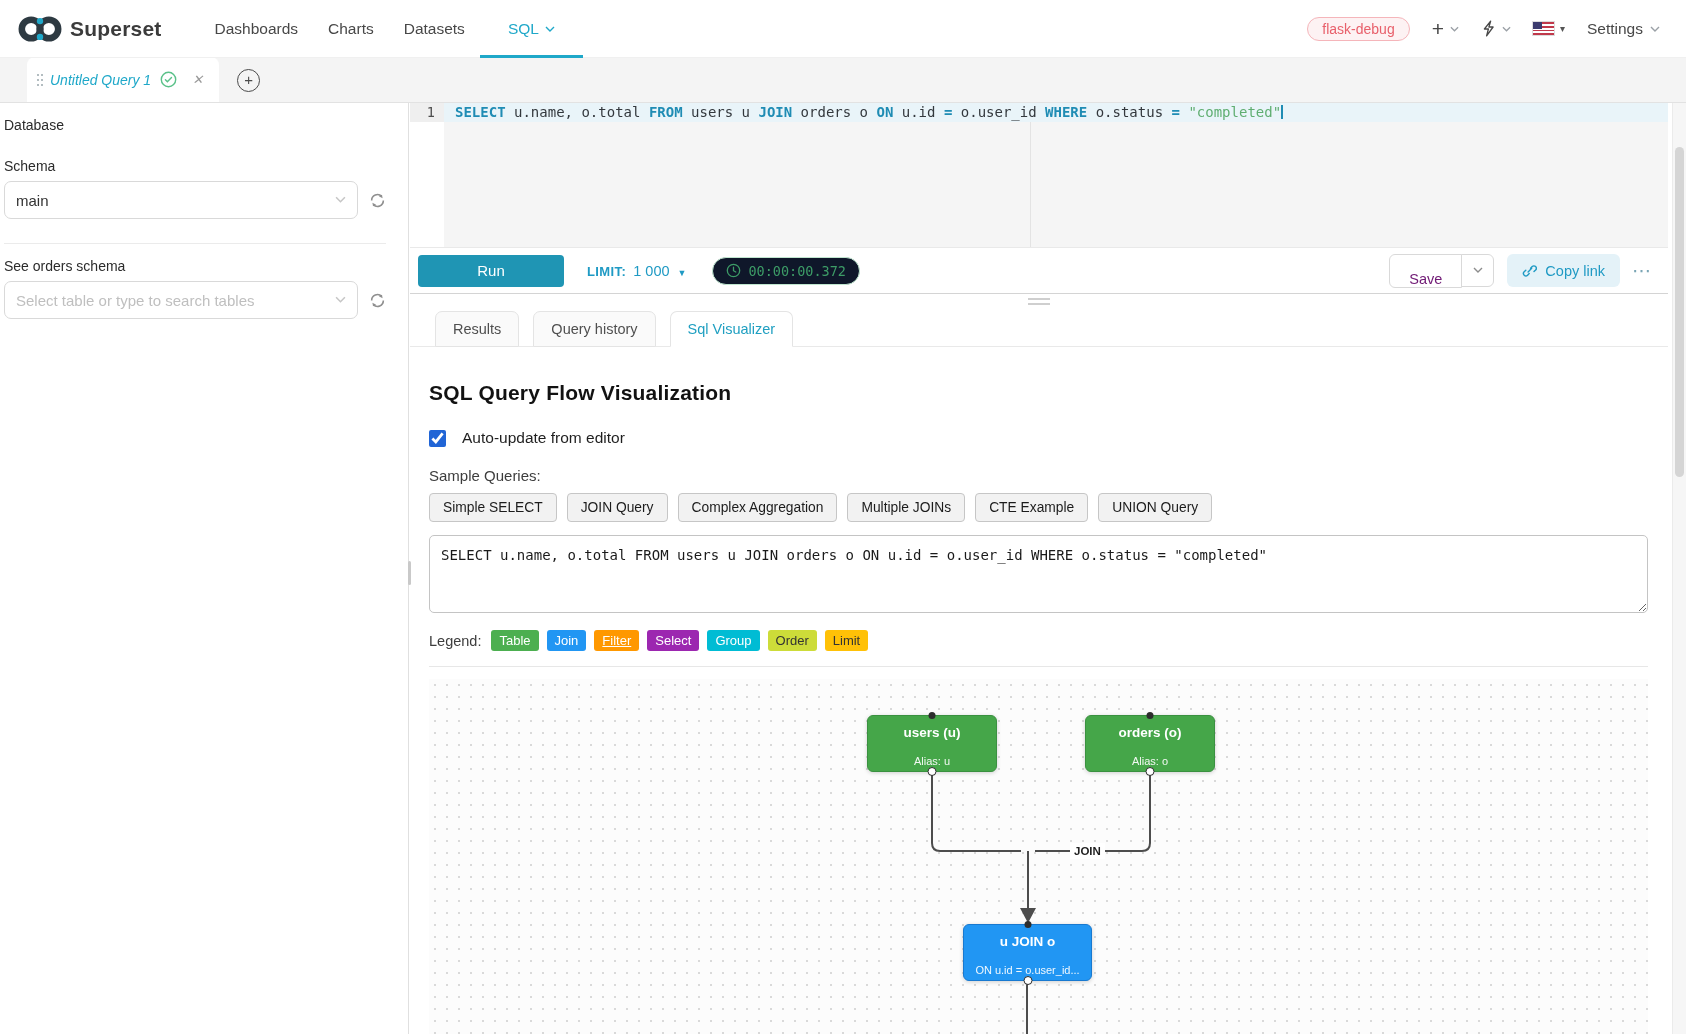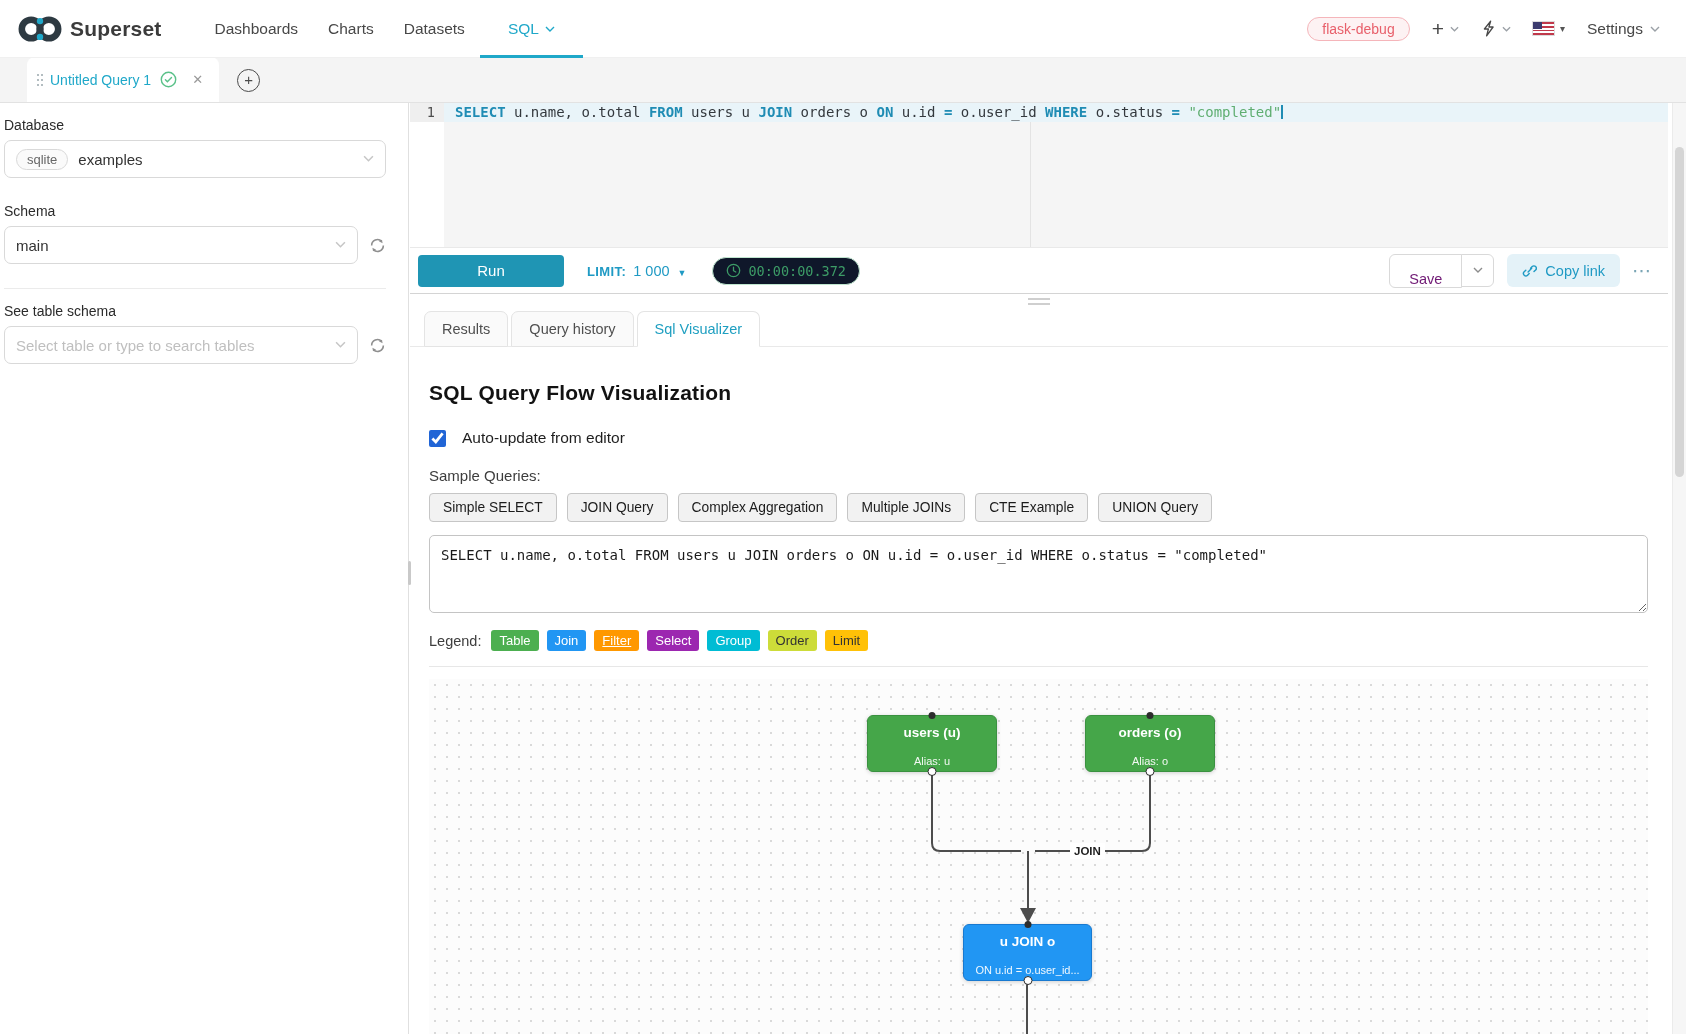--- a/index.html
+++ b/index.html
@@ -31,7 +31,7 @@
   .tabstrip { position:absolute; top:58px; left:0; right:0; height:45px; background:#f4f4f4;
     border-bottom:1px solid #e2e2e2; display:flex; align-items:center; z-index:4; }
   .query-tab { height:45px; display:flex; align-items:center; background:#fff;
-    border-radius:8px 8px 0 0; margin-left:27px; padding:0 16px 0 10px; gap:9px; align-self:flex-end; }
+    border-radius:8px 8px 0 0; margin-left:27px; padding:0 16px 0 10px; gap:9px; align-self:flex-end;font-style:italic; }
   .drag-dots { width:2px; height:2px; background:#b3bdc1; margin-right:2px;
     box-shadow:4px 0 #b3bdc1,0 5px #b3bdc1,4px 5px #b3bdc1,0 10px #b3bdc1,4px 10px #b3bdc1; margin-top:-10px; }
   .tab-label { font-size:14px; color:#1FA8C9; }

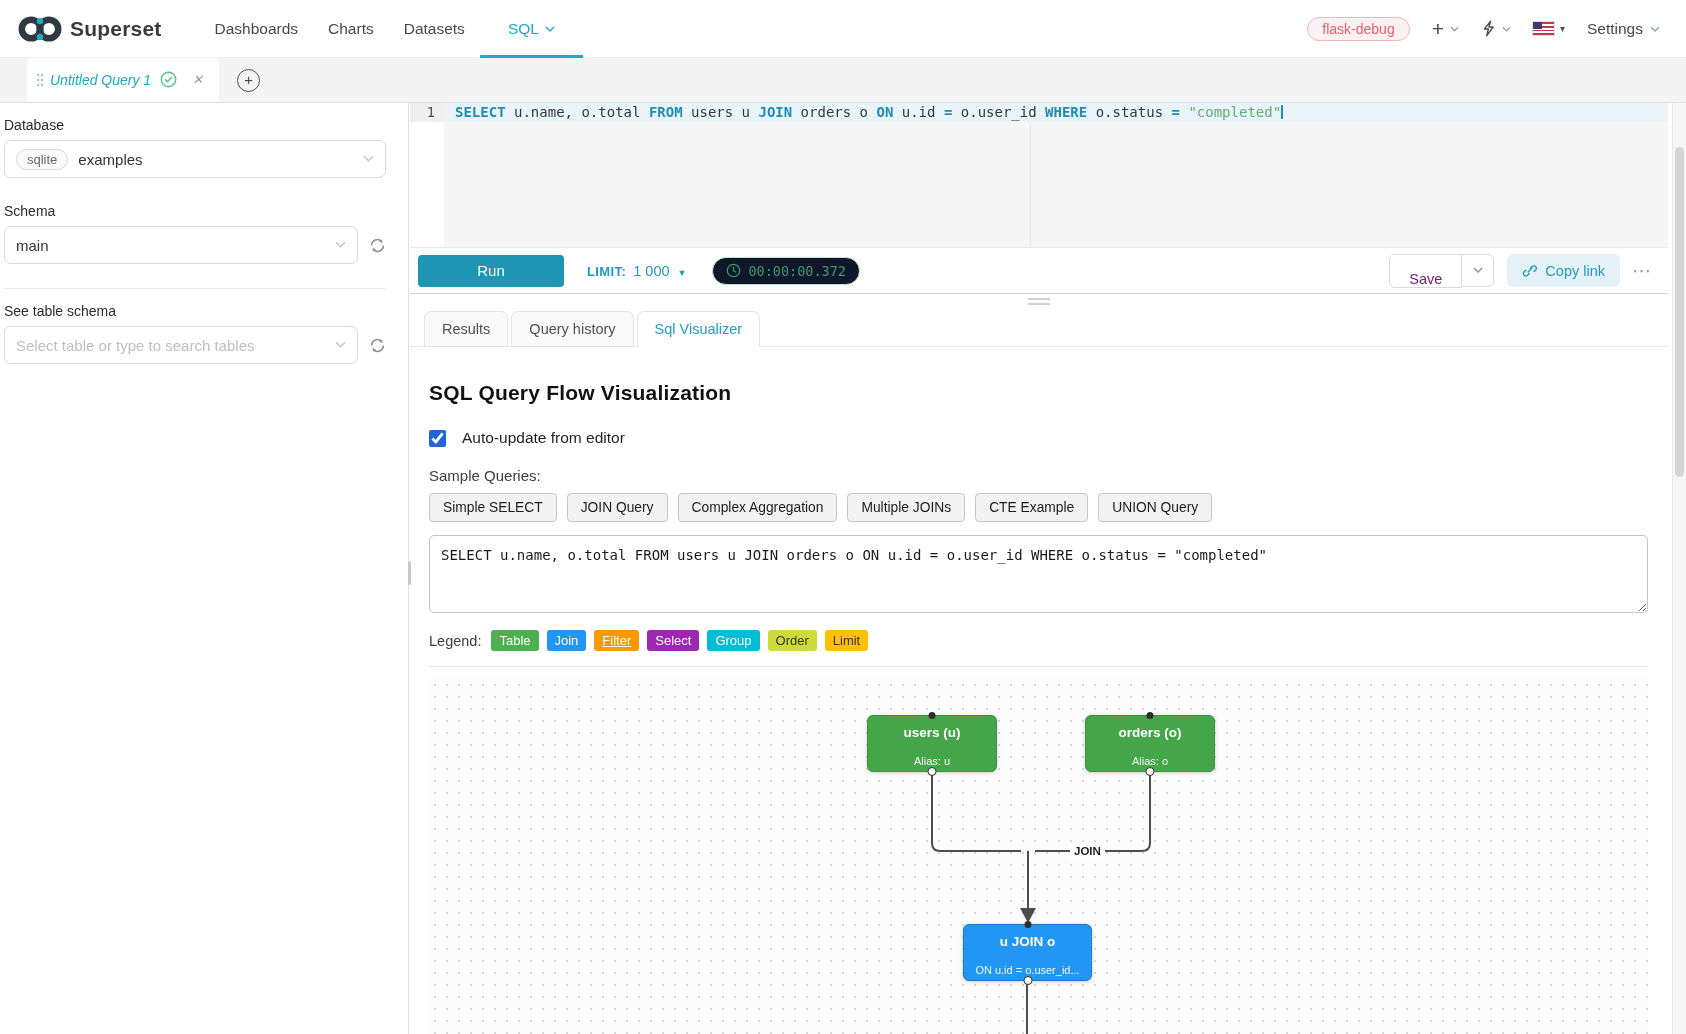--- a/index.html
+++ b/index.html
@@ -220,13 +220,6 @@
 
   <aside class="sidebar">
     <div class="field-label" style="margin-top:4px;">Database</div>
-    <div class="select">
-      <span class="db-pill">sqlite</span>
-      <span class="select-value">examples</span>
-      <svg class="select-chevron" width="11" height="7" viewBox="0 0 10 6">
-          <path d="M1 1l4 4 4-4" fill="none" stroke="#c6c6c6" stroke-width="1.4"></path>
-        </svg>
-    </div>
 
     <div class="field-label" style="margin-top:25px;">Schema</div>
     <div class="select-row">

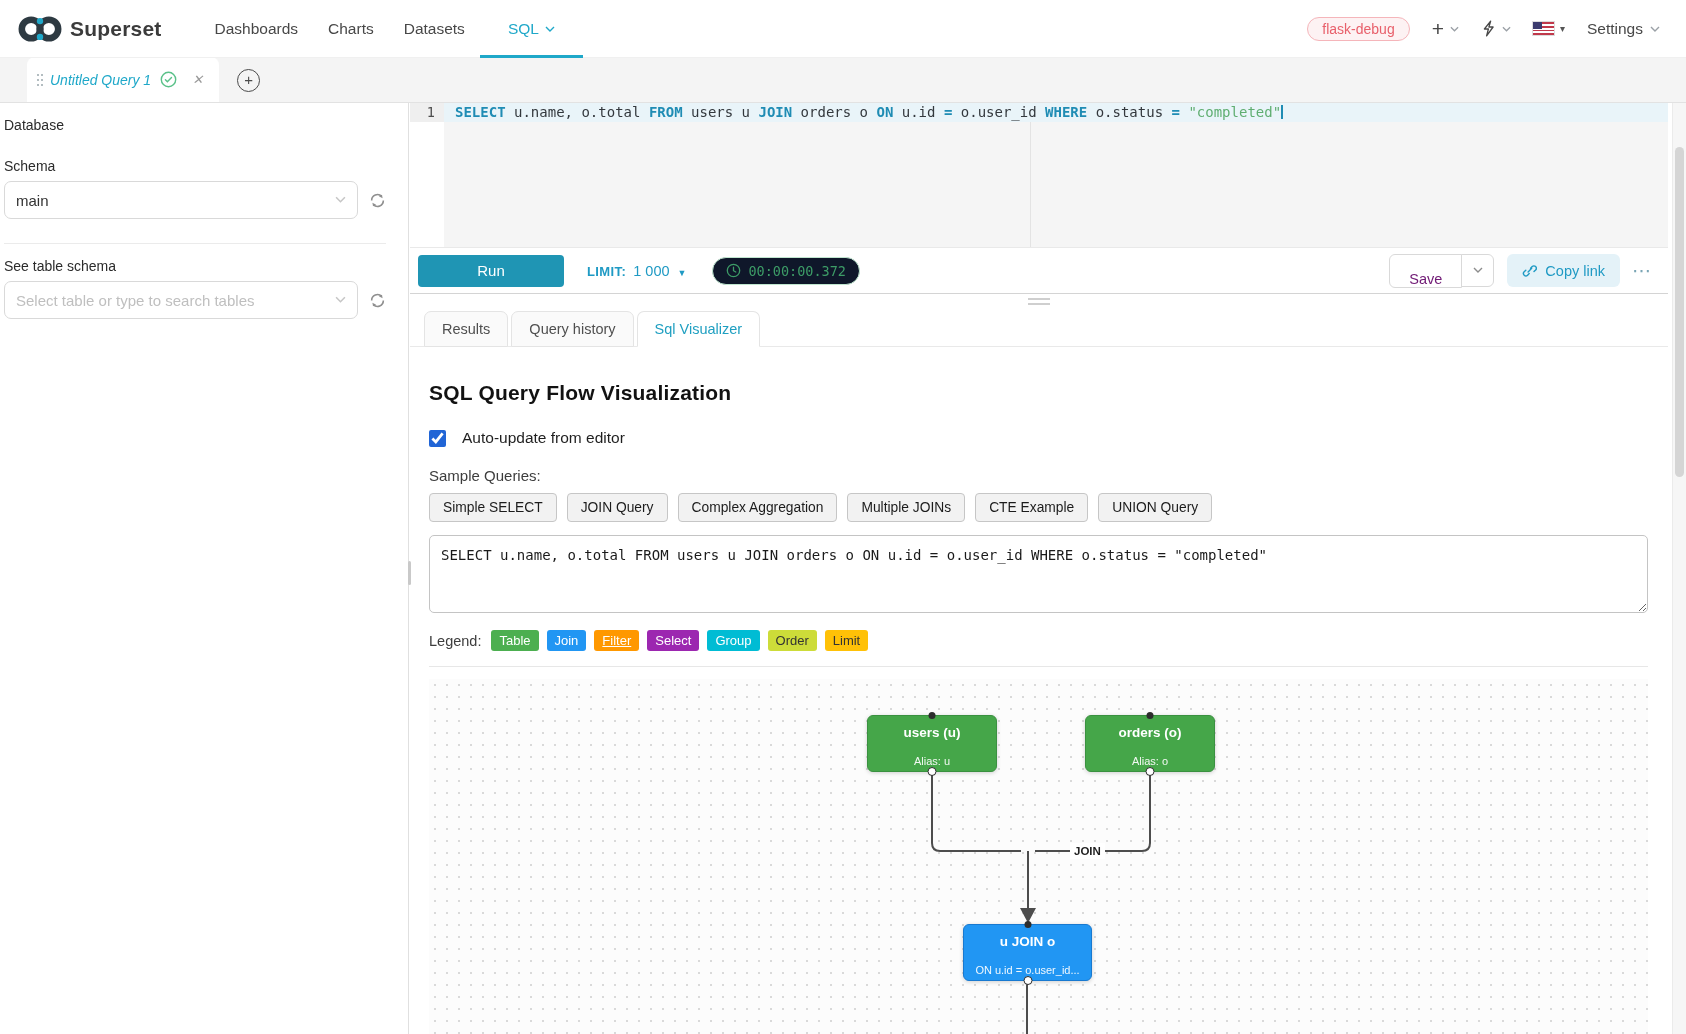--- a/index.html
+++ b/index.html
@@ -241,7 +241,7 @@
 
     <hr class="side-divider">
 
-    <div class="field-label">See table schema</div>
+    <div class="field-label">See orders schema</div>
     <div class="select-row">
       <div class="select">
         <span class="select-placeholder">Select table or type to search tables</span>

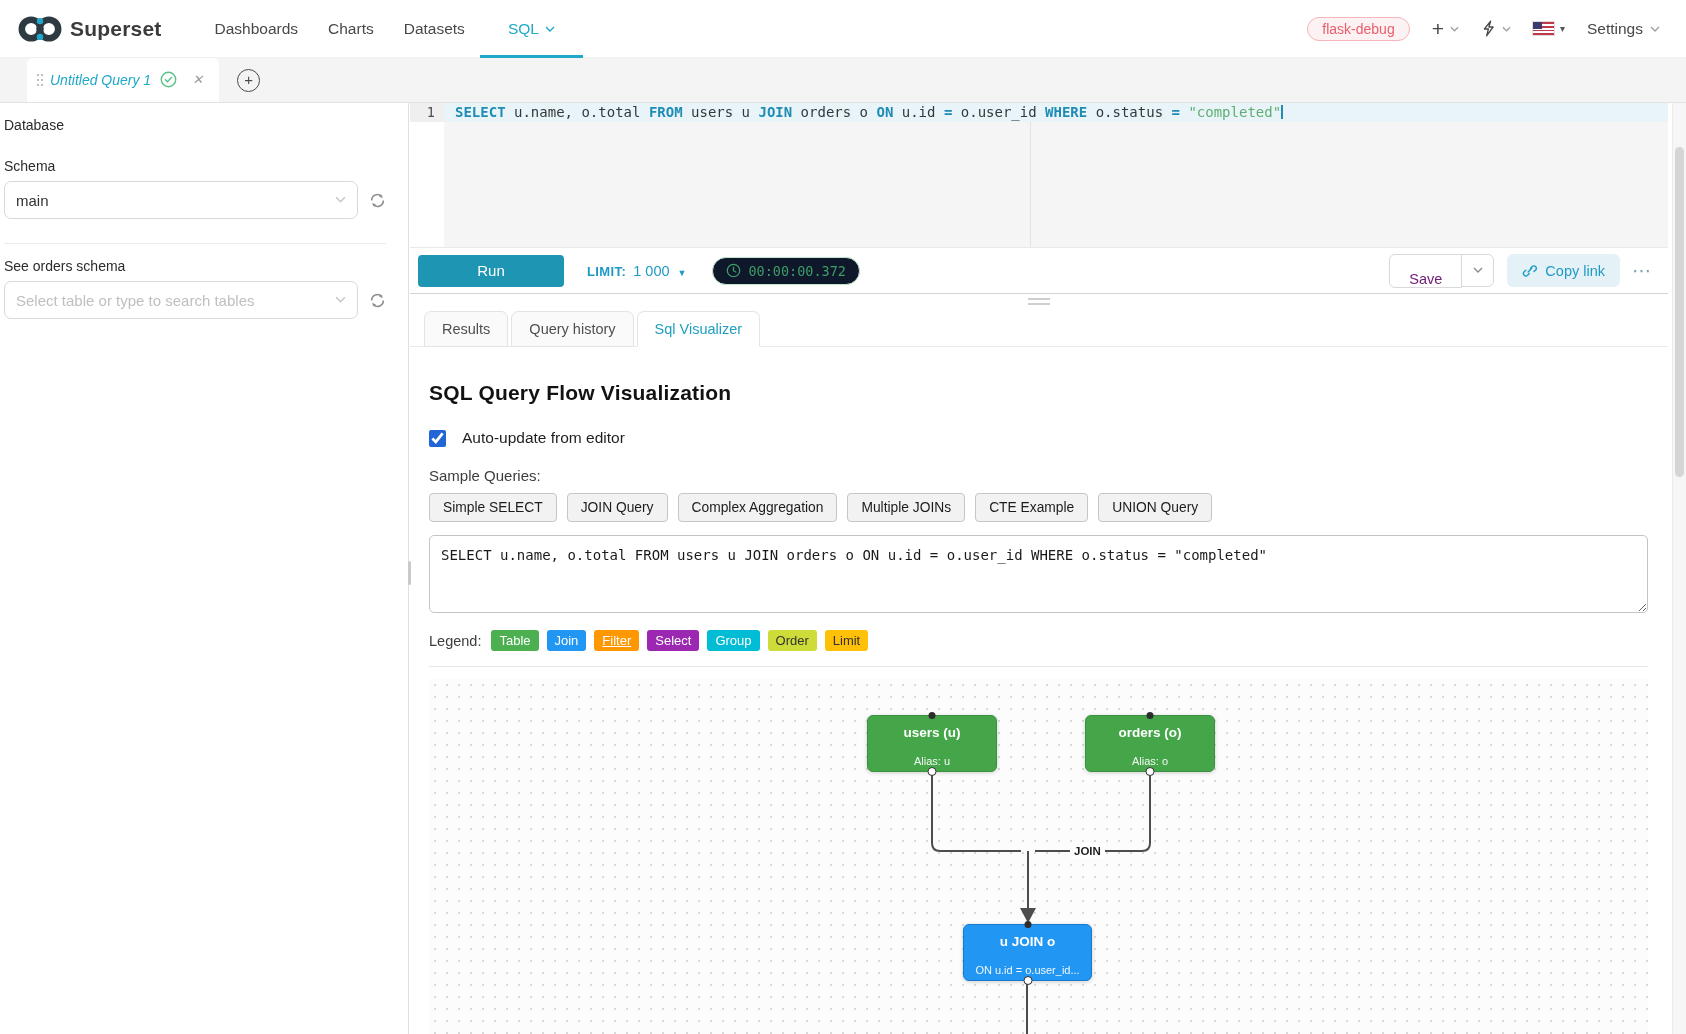--- a/index.html
+++ b/index.html
@@ -103,7 +103,7 @@
   .rtabs { display:flex; padding:9px 0 0 14px; border-bottom:1px solid #e9e9e9; }
   .rtab { height:36px; padding:0 17px; display:flex; align-items:center; font-size:14.5px; color:#4f4f4f;
     background:#fafafa; border:1px solid #e4e4e4; border-radius:7px 7px 0 0; margin-right:3px;
-    margin-bottom:-1px; cursor:pointer; }
+    margin-bottom:-1px; cursor:pointer;margin-left:11px; }
   .rtab.active { background:#fff; color:#1f9fc1; border-bottom-color:#fff; }
 
   

